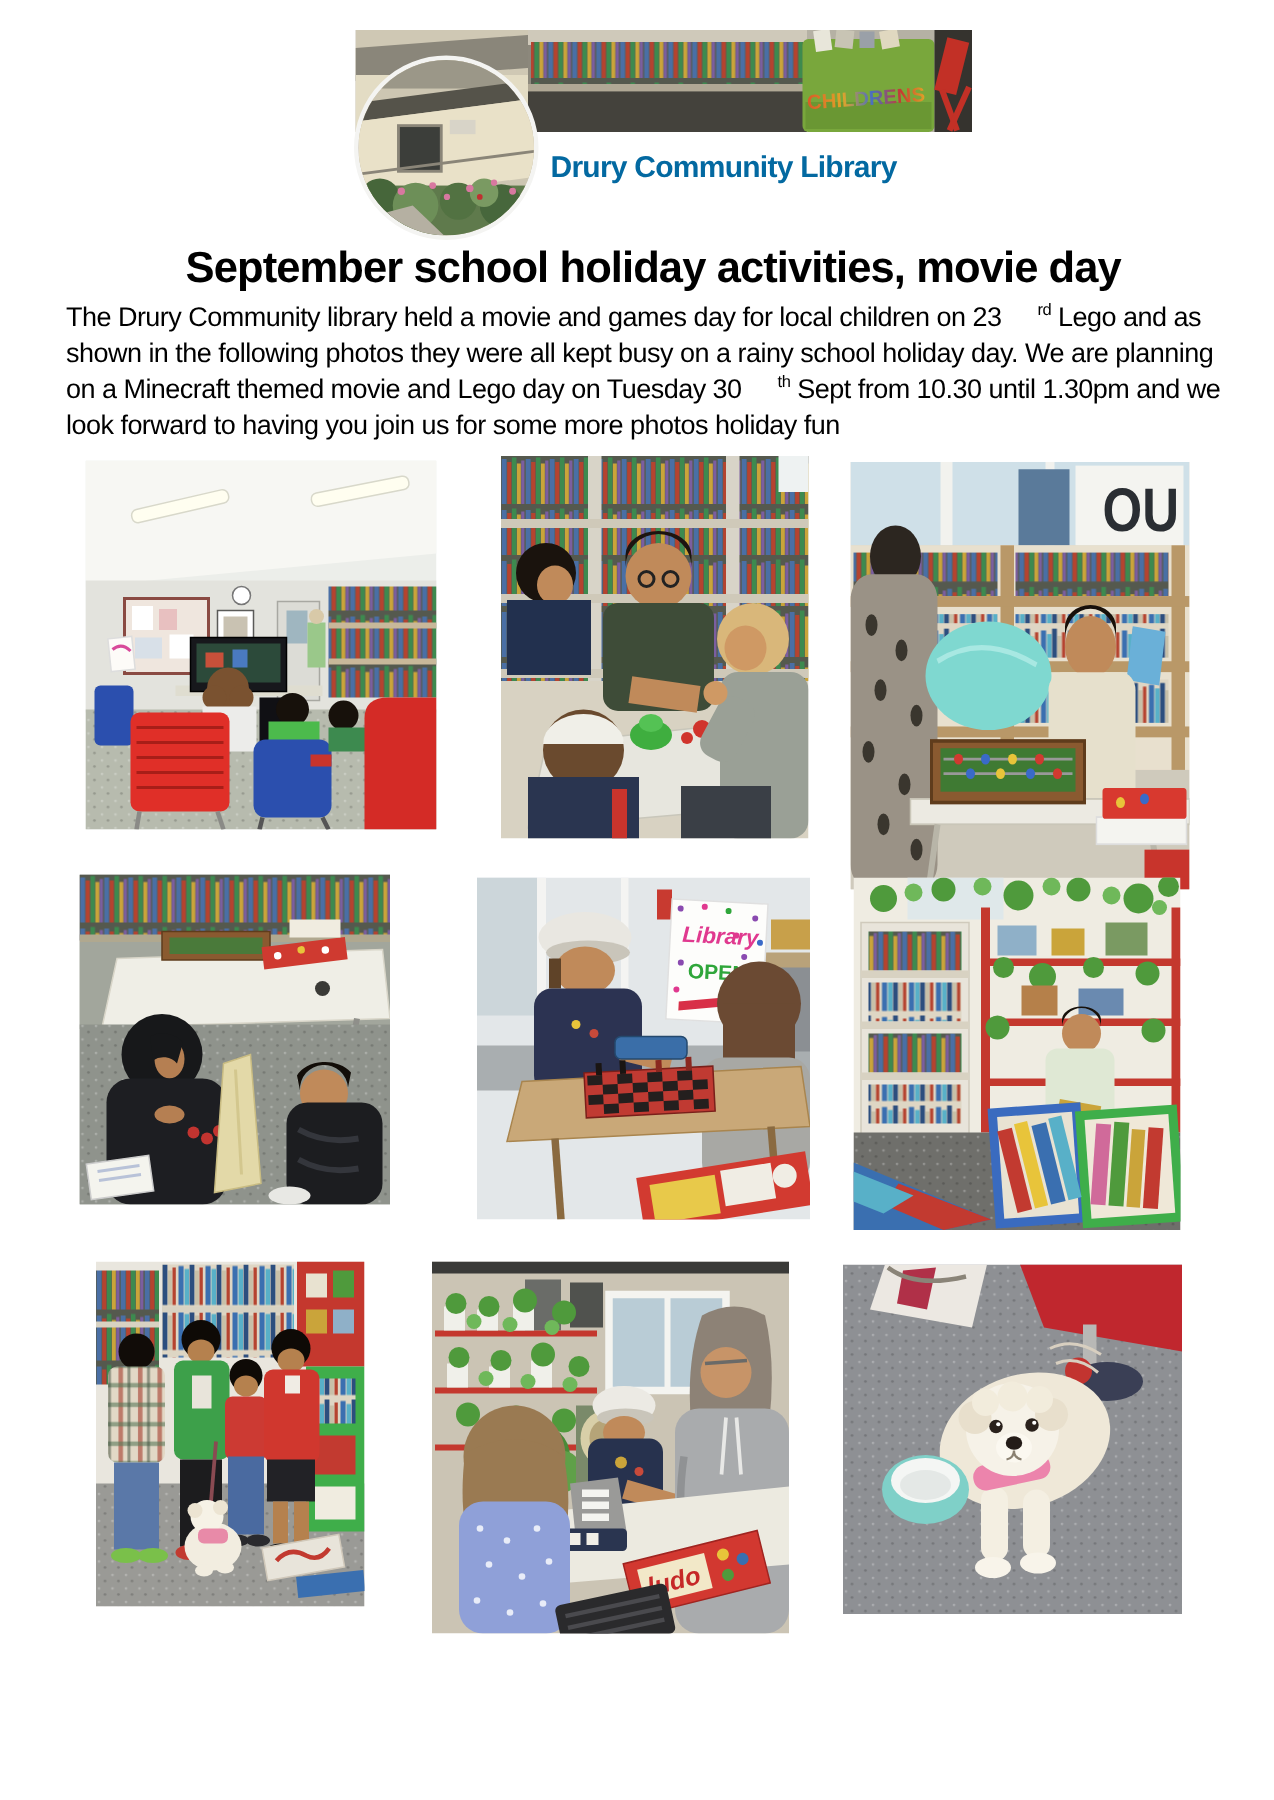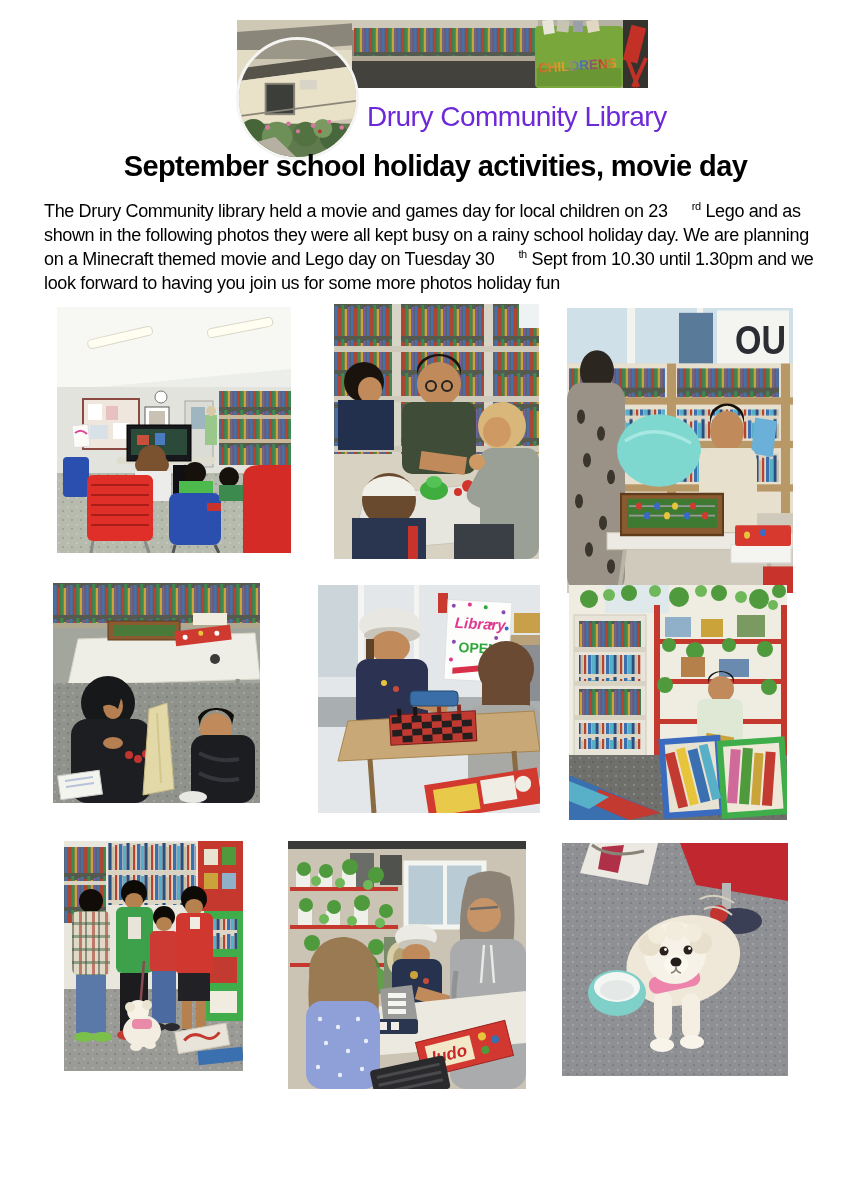--- a/index.html
+++ b/index.html
@@ -8,8 +8,8 @@
   .banner{position:absolute;left:237px;top:20px;width:411px;height:68px;}
   .logo-circle{position:absolute;left:236px;top:37px;width:123px;height:123px;border-radius:50%;
                overflow:hidden;border:3px solid #f4f4f2;box-sizing:border-box;background:#cdc6b2;}
-  .library-name{position:absolute;left:367px;top:101px;font-size:28px;font-weight:normal;
-                color:#6d28d9;letter-spacing:-0.5px;}
+  .library-name{position:absolute;left:367px;top:101px;font-size:20px;font-weight:bold;
+                color:#0369a1;letter-spacing:-0.5px;}
   .doc-title{position:absolute;left:0;right:0;top:150px;text-align:center;padding-left:22px;
              font-size:29px;font-weight:bold;letter-spacing:-0.6px;}
   .body-text{position:absolute;left:44px;top:199px;width:780px;font-size:18px;line-height:24px;

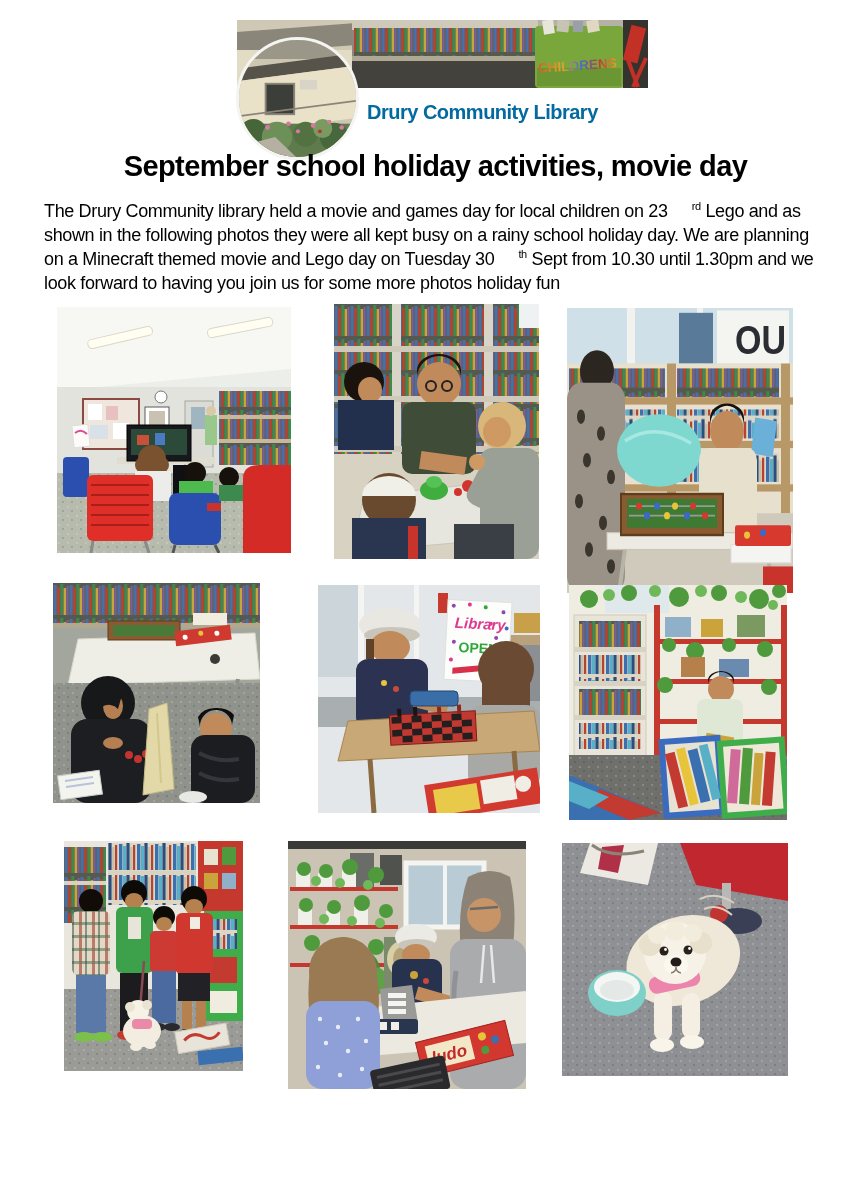--- a/index.html
+++ b/index.html
@@ -122,7 +122,7 @@
 
   <div class="library-name">Drury Community Library</div>
 
-  <h1 class="doc-title" style="margin:0">September school holiday activities, movie day</h1>
+  <h1 class="doc-title" style="margin:13px">September school holiday activities, movie day</h1>
 
   <div class="body-text">
     <div class="pline"><span>The Drury Community library held a movie and games day for local children on 23</span><sup>rd</sup><span> Lego and as</span></div>

